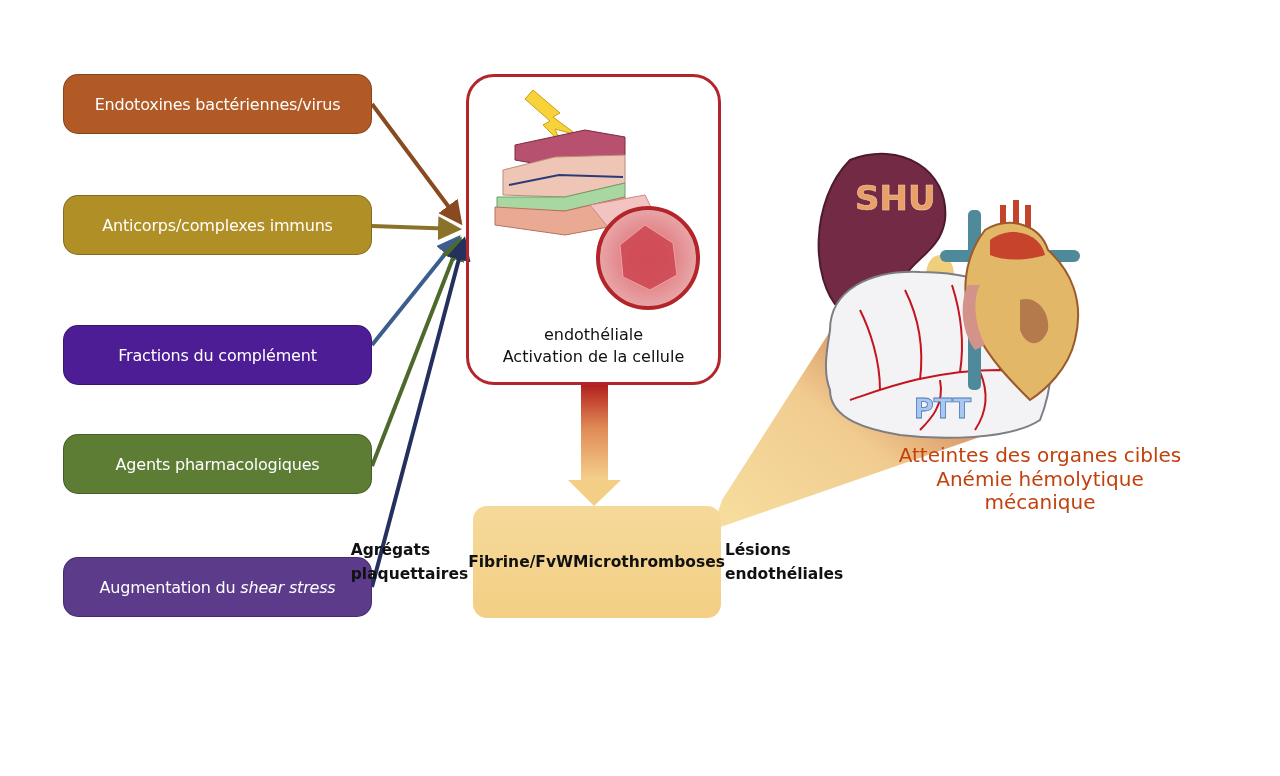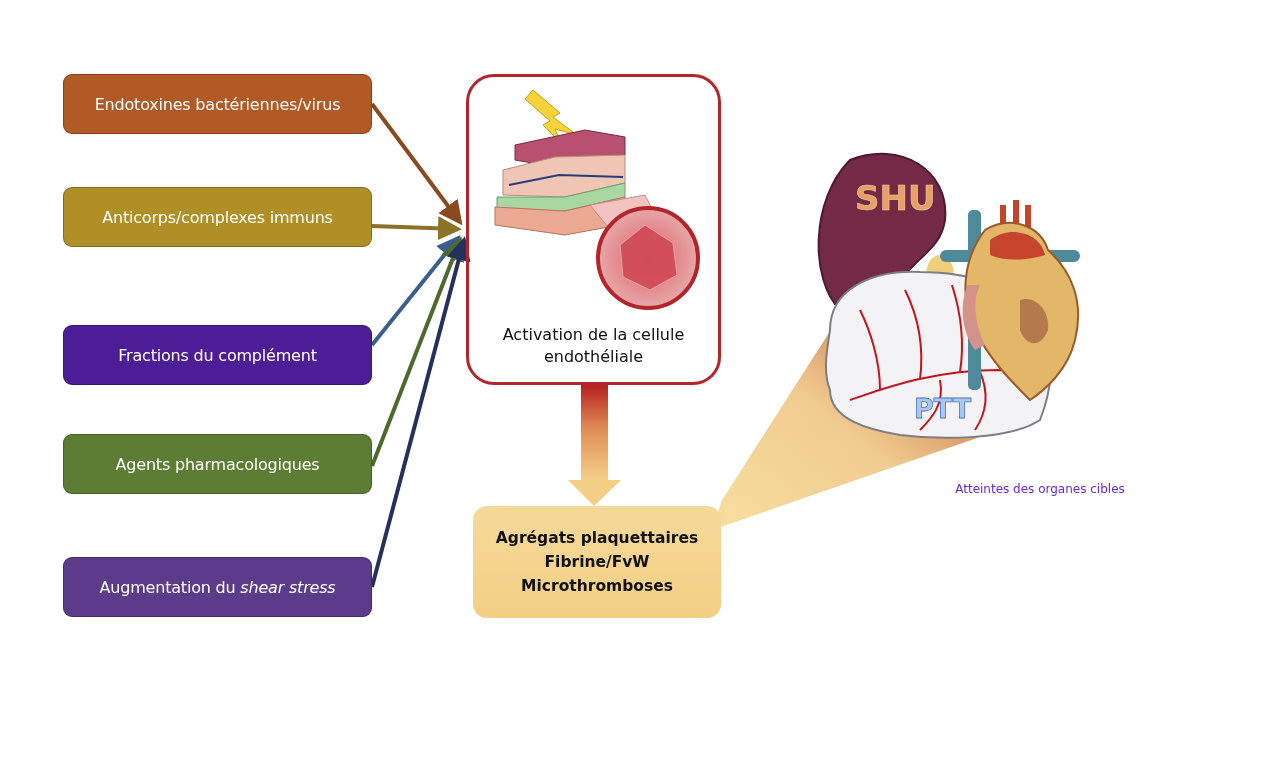--- a/index.html
+++ b/index.html
@@ -6,7 +6,7 @@
   body { width:1280px; height:776px; position:relative; overflow:hidden; font-family:"DejaVu Sans", sans-serif; }
   .cause {
     position:absolute; left:63px; width:309px; height:60px;
-    border-radius:9px; color:#ffffff; font-size:16px;
+    border-radius:15px; color:#ffffff; font-size:16px;
     display:flex; align-items:center; justify-content:center;
     box-sizing:border-box; border:1px solid rgba(0,0,0,0.25);
     font-family:"DejaVu Sans", sans-serif; letter-spacing:-0.2px;

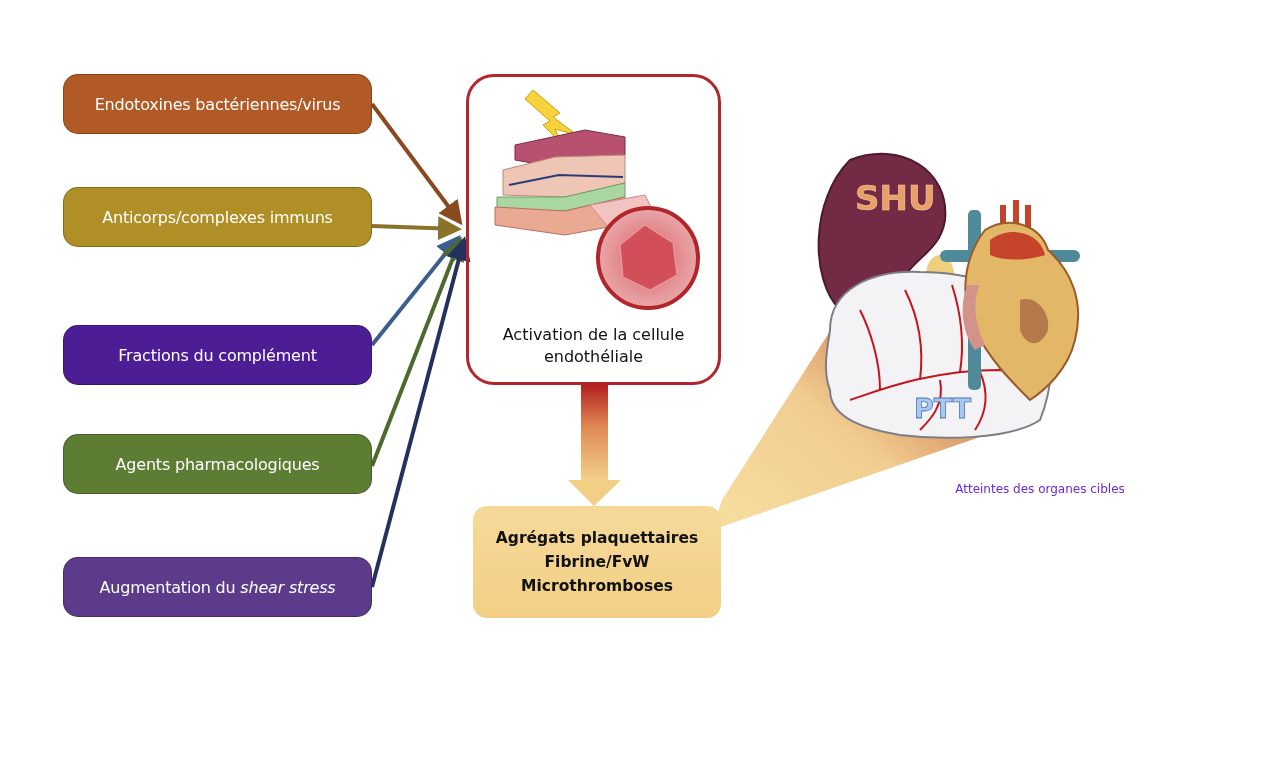--- a/index.html
+++ b/index.html
@@ -13,7 +13,7 @@
   }
   .cause em { font-style:italic; }
   #c0 { top:74px;  background:#b15a25; }
-  #c1 { top:187px; background:#b08f27; }
+  #c1 { top:195px; background:#b08f27; }
   #c2 { top:325px; background:#4c1d95; }
   #c3 { top:434px; background:#5d7d35; }
   #c4 { top:557px; background:#5b3b8a;text-align:right; }

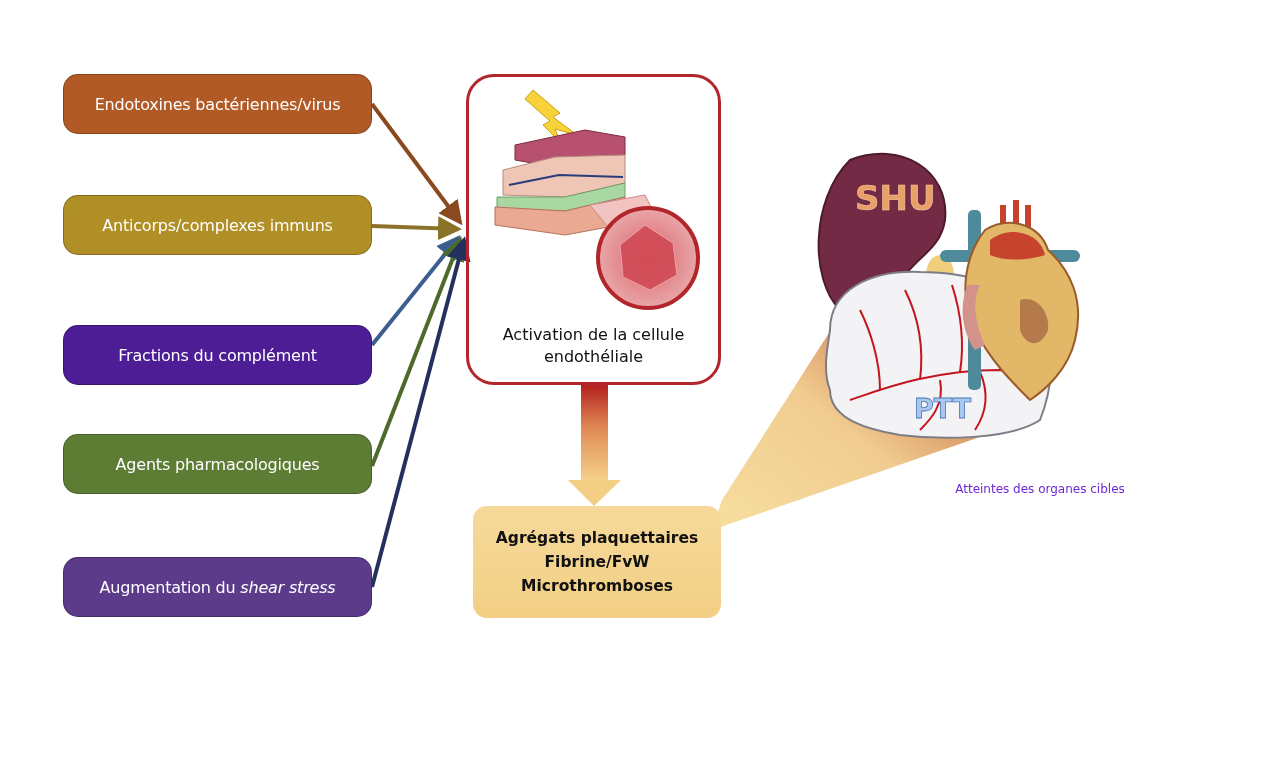--- a/index.html
+++ b/index.html
@@ -151,8 +151,8 @@
 
 <div id="activation-box" style="background:transparent;">
   <div id="activation-label">
+    <div>endothéliale</div>
     <div>Activation de la cellule</div>
-    <div>endothéliale</div>
   </div>
 </div>
 

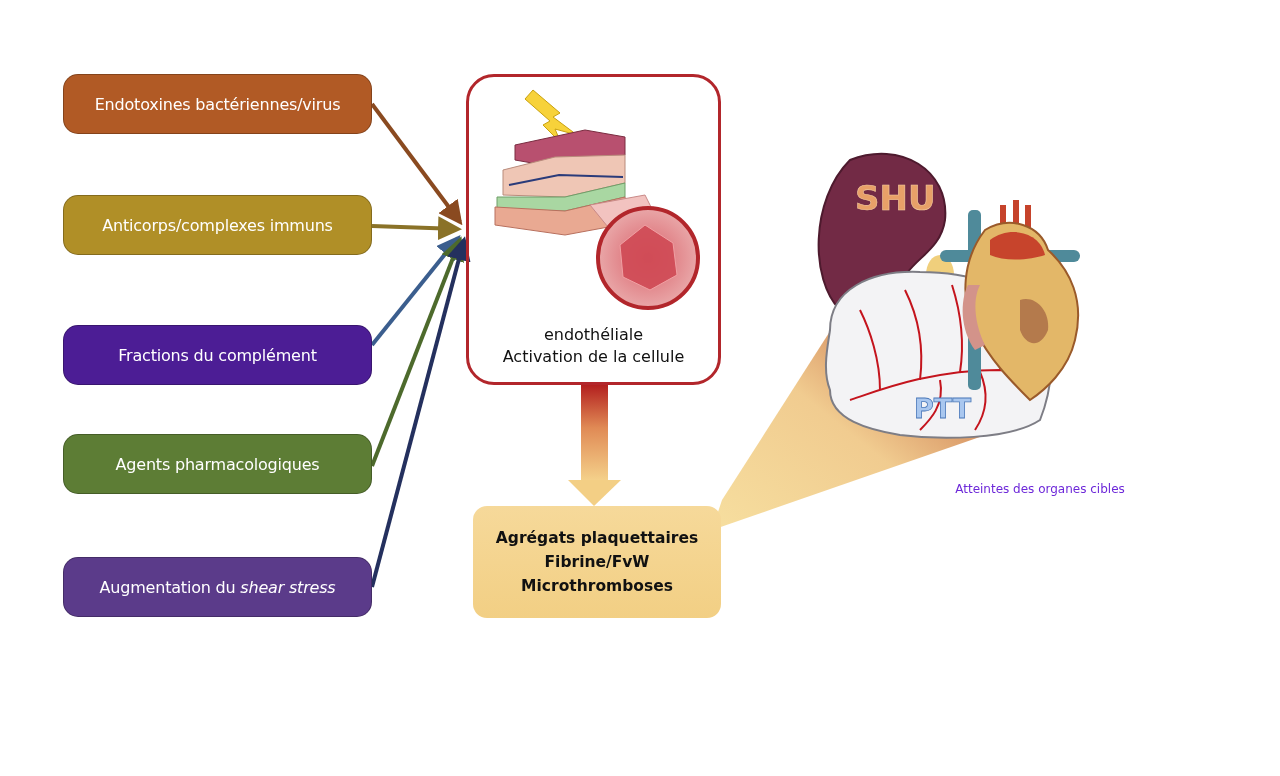--- a/index.html
+++ b/index.html
@@ -33,8 +33,8 @@
     font-weight:bold; font-size:15.5px; color:#111; line-height:24px;
   }
   #outcomes {
-    position:absolute; left:890px; top:478px; width:300px; text-align:center;
-    font-size:12px; line-height:23.5px; color:#6d28d9;
+    position:absolute; left:890px; top:444px; width:300px; text-align:center;
+    font-size:20px; line-height:23.5px; color:#c2410c;
   }
   svg { position:absolute; left:0; top:0; }
   .organ-label { font-family:"DejaVu Sans", sans-serif; font-weight:bold; }

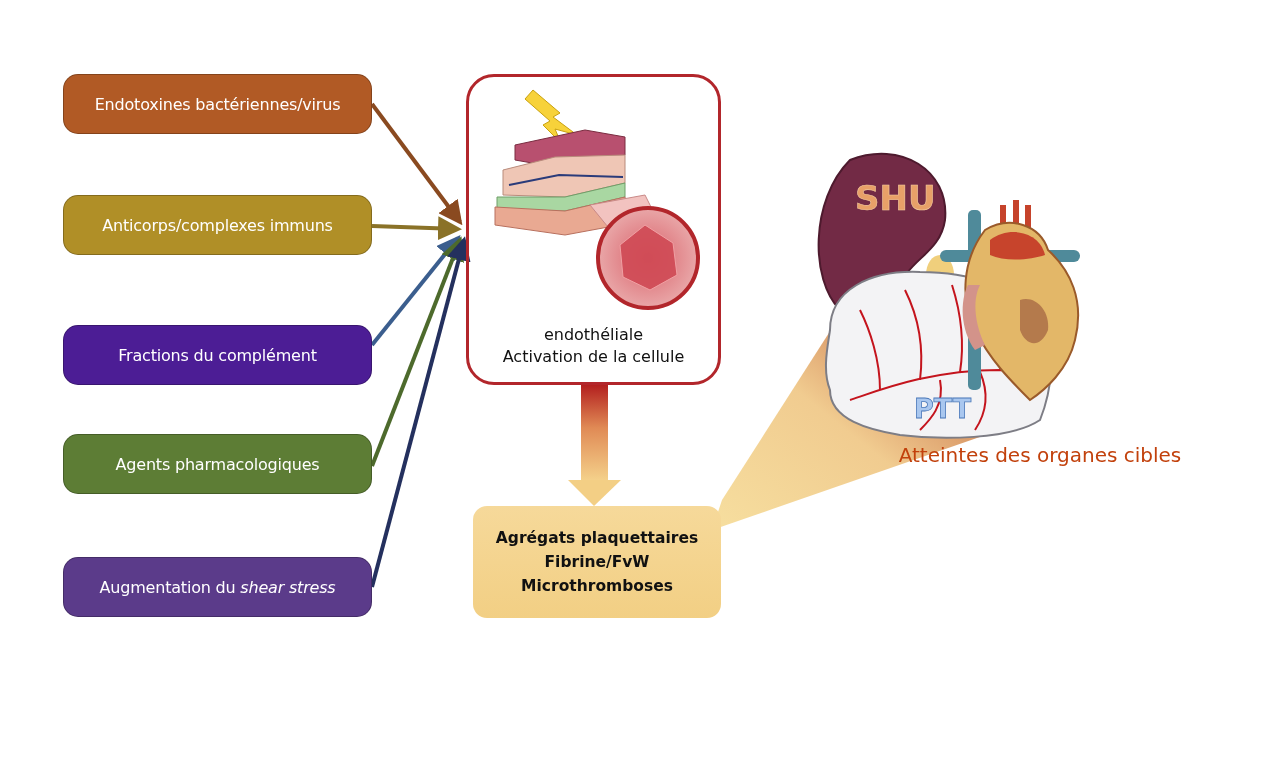--- a/index.html
+++ b/index.html
@@ -164,6 +164,7 @@
 
 <div id="outcomes">
   <div>Atteintes des organes cibles</div>
+  <div>Anémie hémolytique mécanique</div>
 </div>
 
 </body></html>

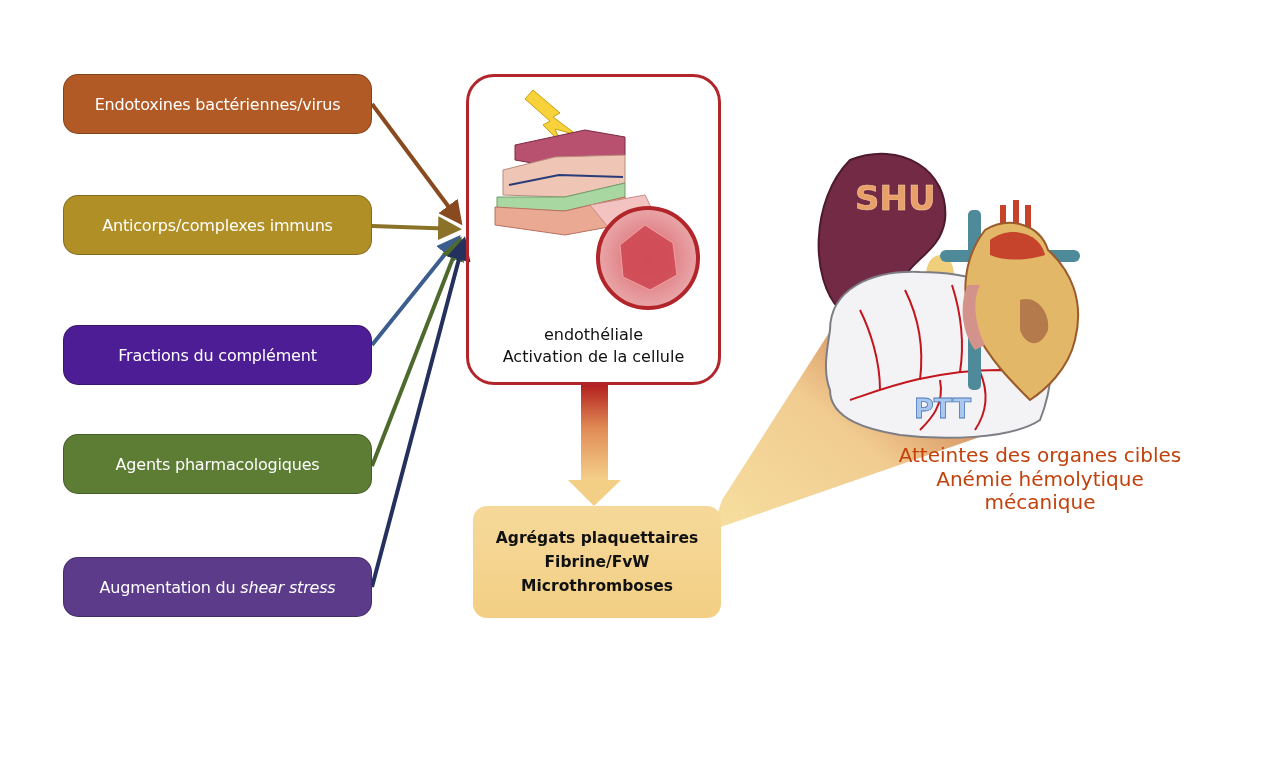--- a/index.html
+++ b/index.html
@@ -29,7 +29,7 @@
   #result-box {
     position:absolute; left:473px; top:506px; width:248px; height:112px;
     border-radius:14px; background:linear-gradient(180deg,#f6d99a,#f2cf84);
-    display:flex; flex-direction:column; align-items:center; justify-content:center;
+    display:flex; flex-direction:row; align-items:center; justify-content:center;
     font-weight:bold; font-size:15.5px; color:#111; line-height:24px;
   }
   #outcomes {

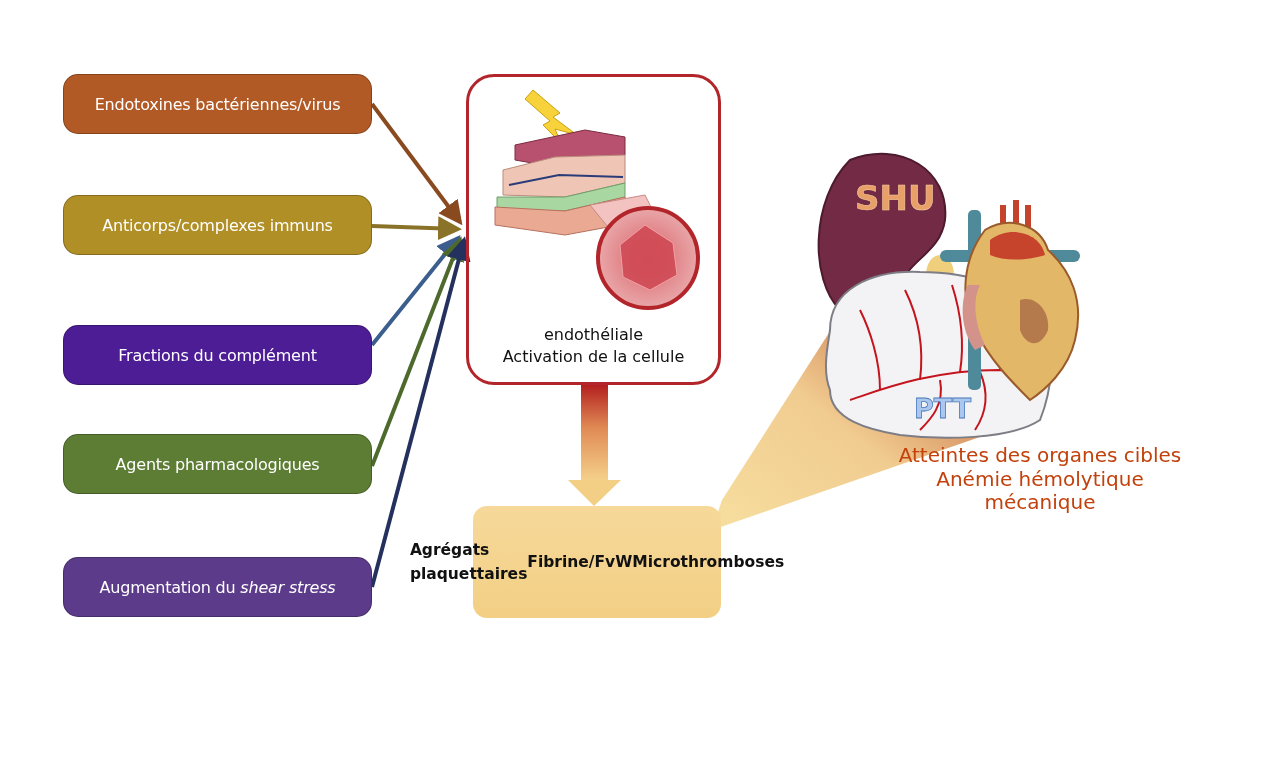--- a/index.html
+++ b/index.html
@@ -160,6 +160,7 @@
   <div>Agrégats plaquettaires</div>
   <div>Fibrine/FvW</div>
   <div>Microthromboses</div>
+  <div>Lésions endothéliales</div>
 </div>
 
 <div id="outcomes">

